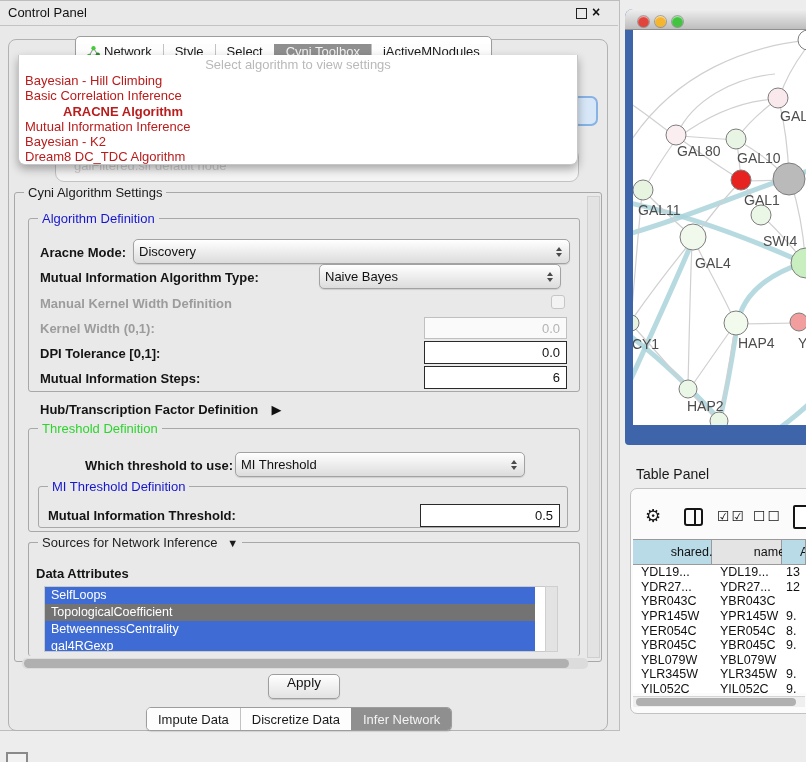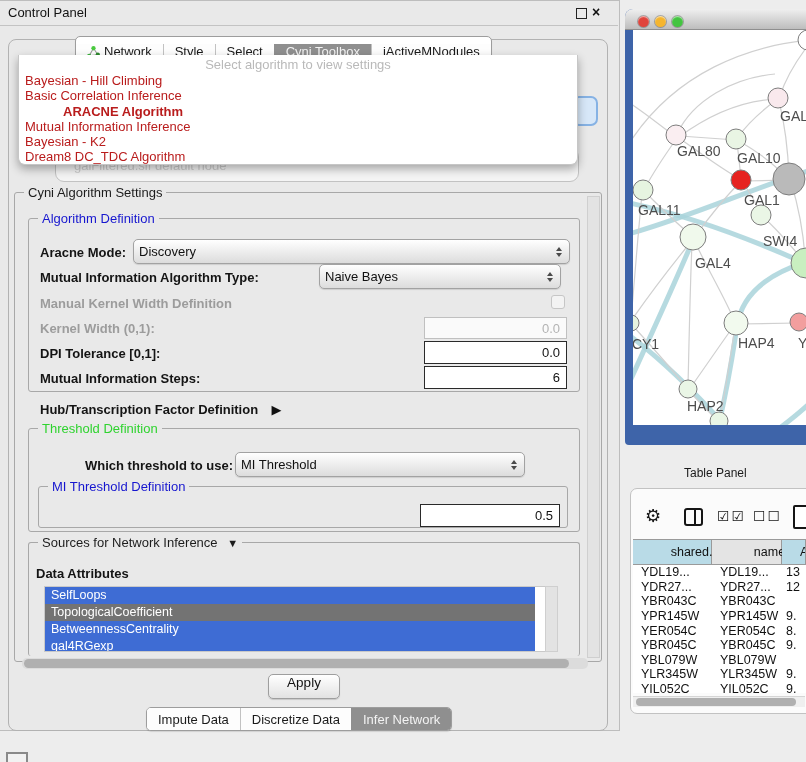--- a/index.html
+++ b/index.html
@@ -76,7 +76,7 @@
   .net-label{position:absolute;font-size:14px;color:#4d4d4d;white-space:nowrap;}
 
   
-  #tp-title{left:636px;top:466px;font-size:12px;color:#1a1a1a;margin-left:48px;}
+  #tp-title{left:636px;top:466px;font-size:14px;color:#1a1a1a;}
   #table-panel{left:630px;top:488px;width:180px;height:226px;background:#fbfbfb;border:1px solid #c2c2c2;border-radius:7px 0 0 7px;box-sizing:border-box;}
   .tb-glyph{position:absolute;color:#151515;}
   #tb-colicon{left:684px;top:508px;width:19px;height:18px;border:2px solid #151515;border-radius:3px;box-sizing:border-box;}

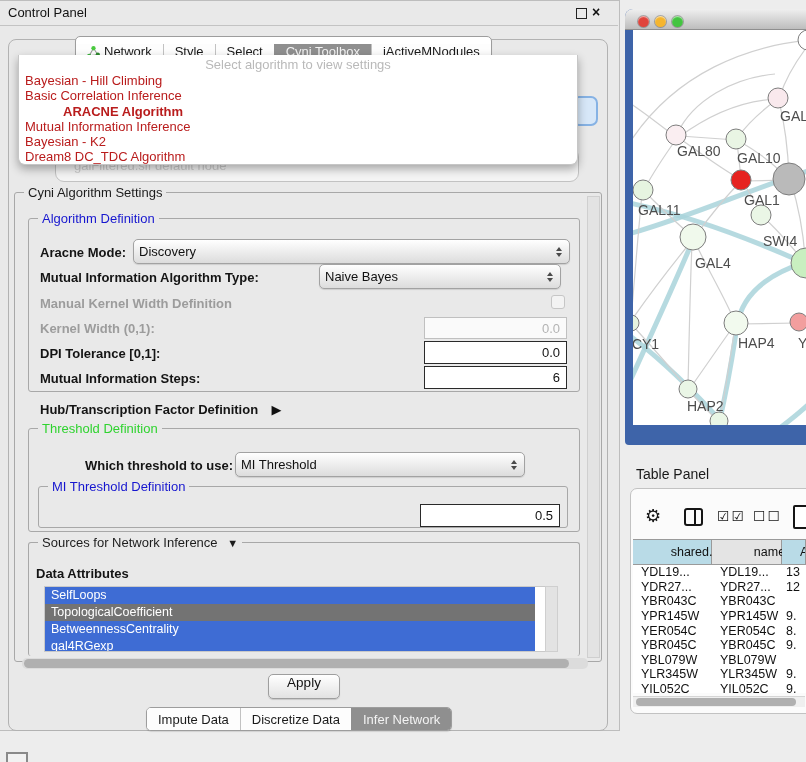--- a/index.html
+++ b/index.html
@@ -217,6 +217,7 @@
 
   <div class="abs groupbox" style="left:38px;top:486px;width:530px;height:42px;"></div>
   <span class="abs group-label" style="left:48px;top:479px;color:#1616cf;">MI Threshold Definition</span>
+  <span class="abs form-label" style="left:48px;top:508px;">Mutual Information Threshold:</span>
   <input class="num-input on" style="left: 420px; top: 504px; width: 140px; height: 23px;" value="0.5">
 
   <div class="abs groupbox" style="left:28px;top:542px;width:552px;height:114px;border-bottom:none;"></div>

